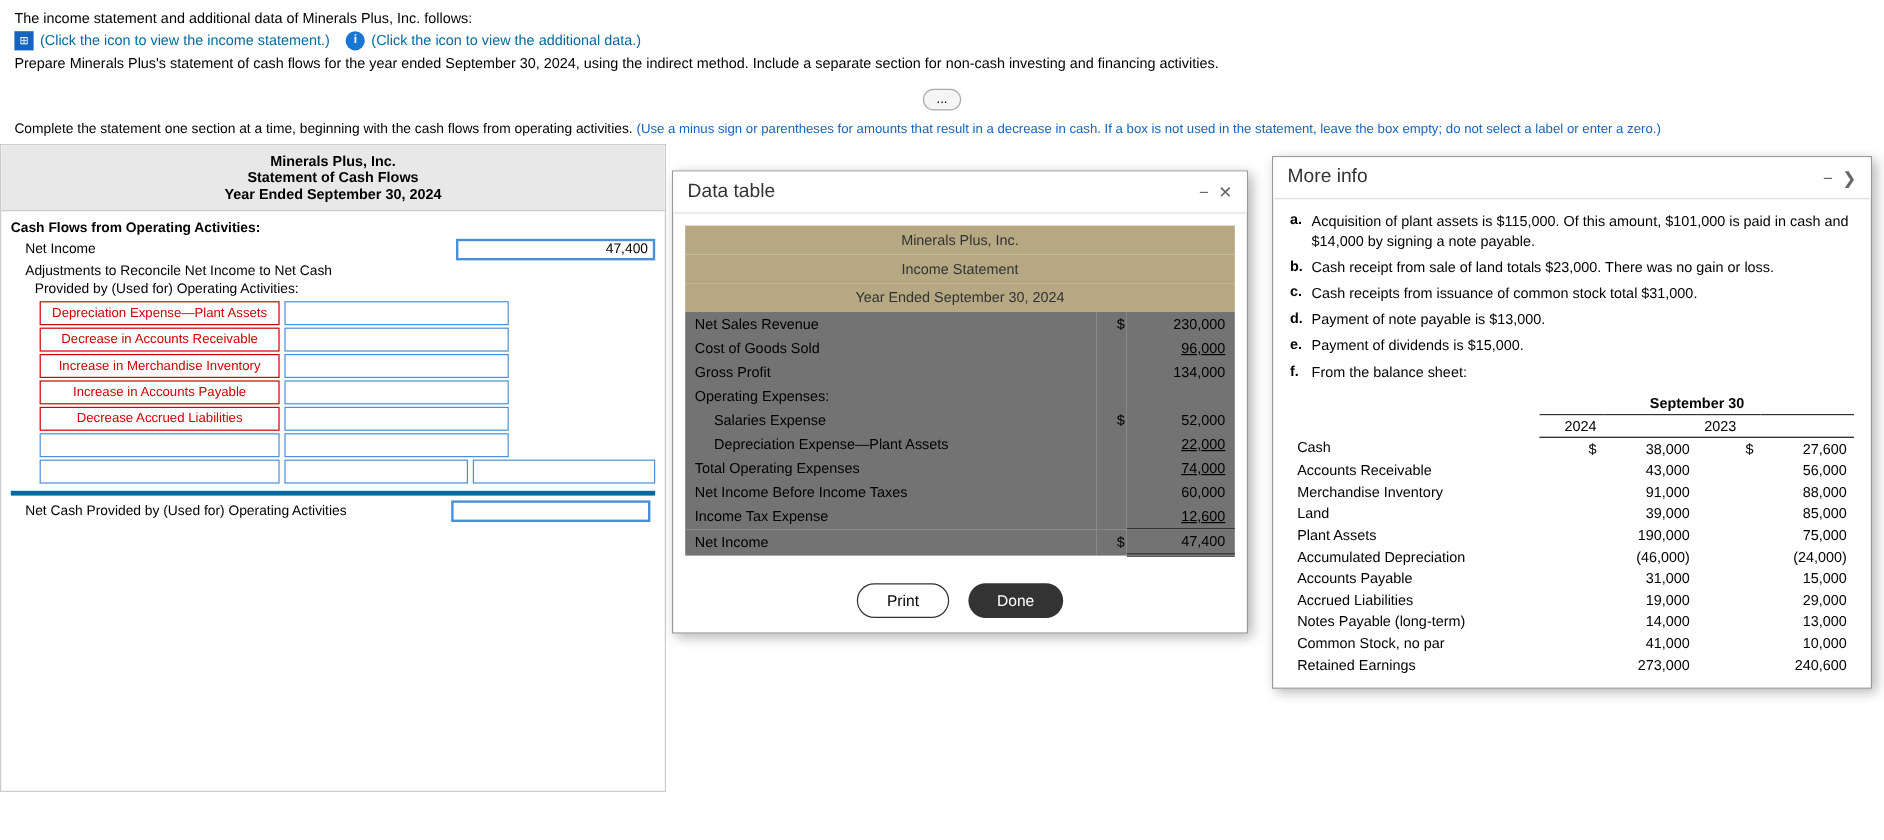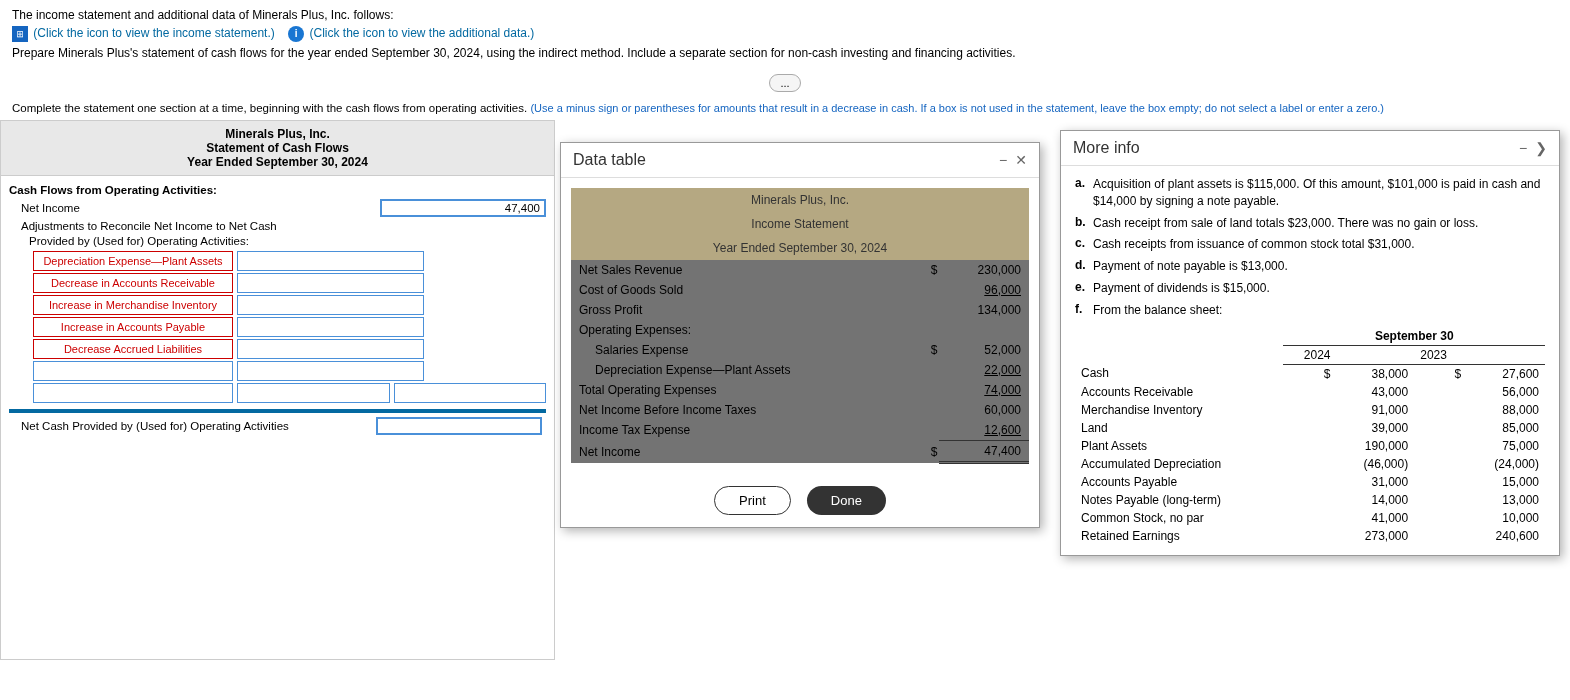--- a/index.html
+++ b/index.html
@@ -361,6 +361,13 @@
     <td class="right">15,000</td>
   </tr>
               <tr>
+    <td class="label-col">Accrued Liabilities</td>
+    <td class="right"></td>
+    <td class="right">19,000</td>
+    <td class="right"></td>
+    <td class="right">29,000</td>
+  </tr>
+              <tr>
     <td class="label-col">Notes Payable (long-term)</td>
     <td class="right"></td>
     <td class="right">14,000</td>

